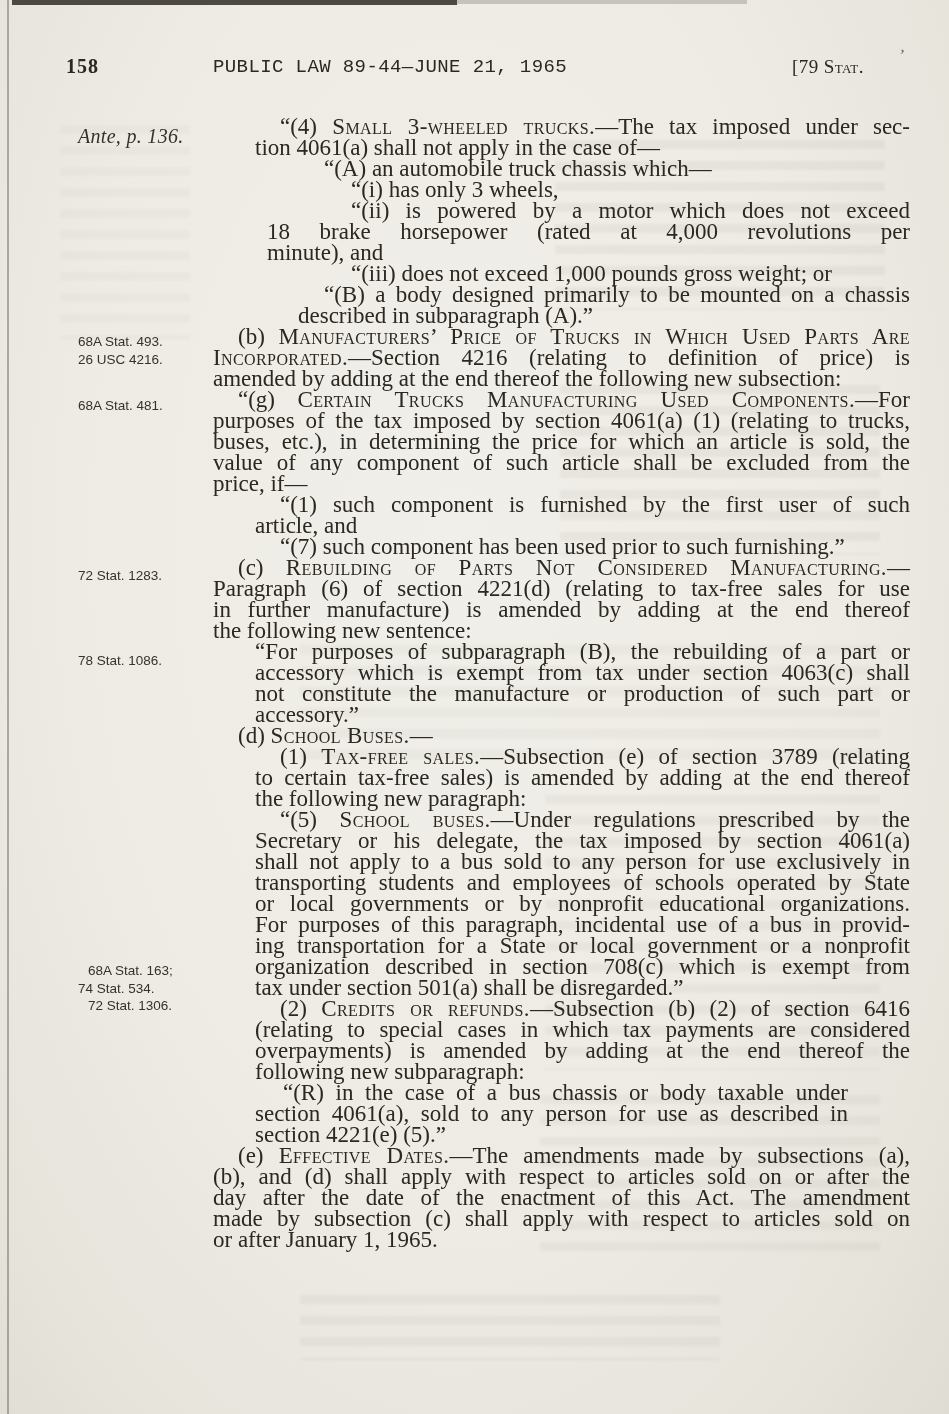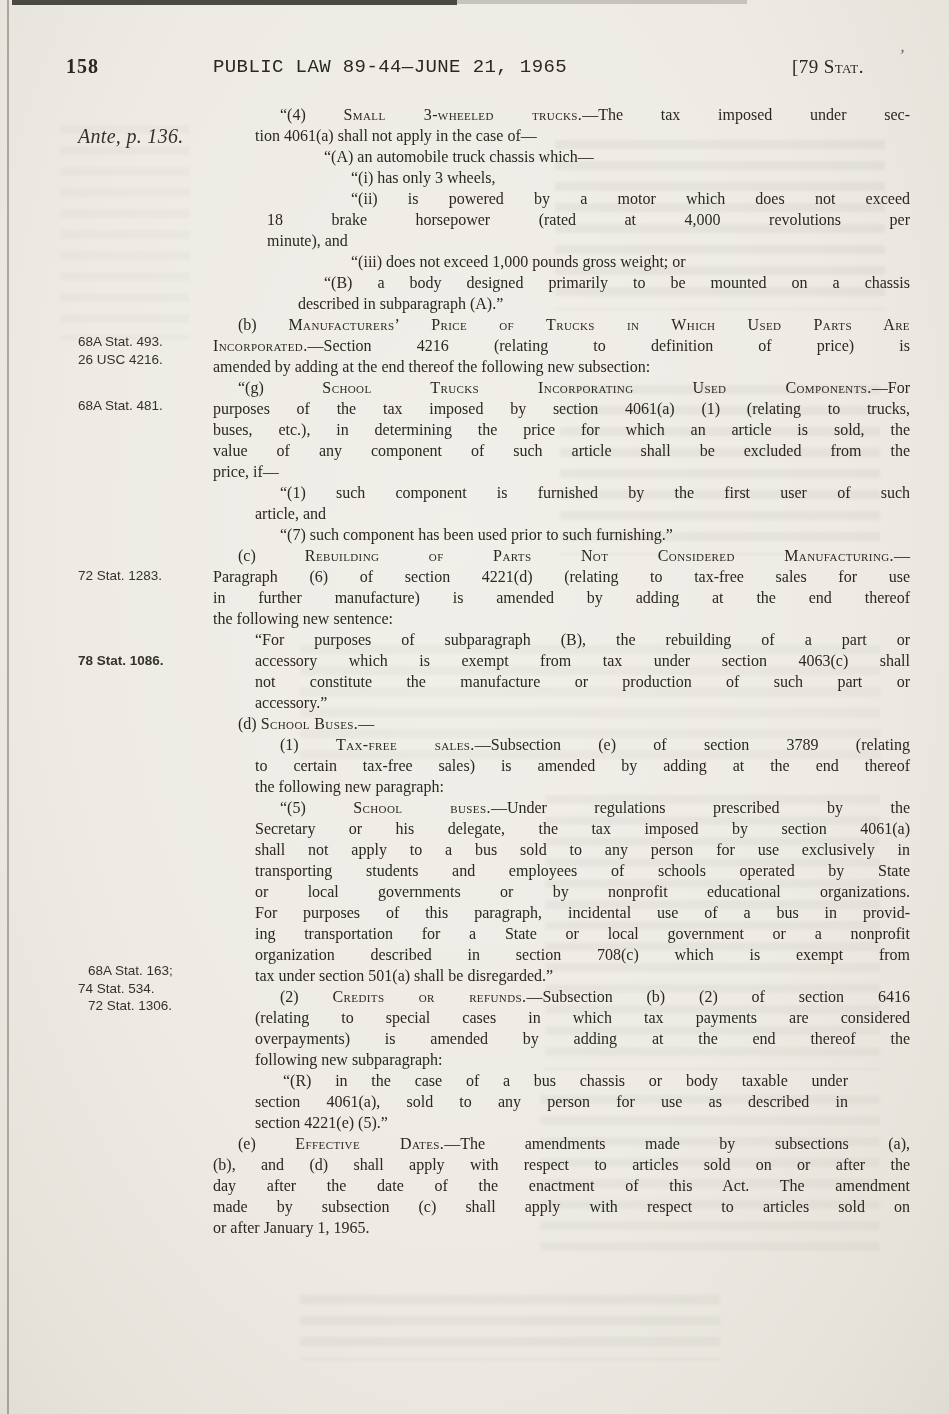--- a/index.html
+++ b/index.html
@@ -29,7 +29,7 @@
   .margin-note.italic{font-family:"Liberation Serif","DejaVu Serif",serif;font-style:italic;font-size:20px;letter-spacing:.3px;}
   .margin-note .indent{padding-left:10px;}
   
-  #body-col{position:absolute;left:213px;top:104px;width:697px;font-size:16px;line-height:21px;}
+  #body-col{position:absolute;left:213px;top:116px;width:697px;font-size:23px;line-height:21px;}
   .para{margin:0;}
   .line{text-align:justify;text-align-last:justify;white-space:normal;}
   .line.last{text-align-last:left;}

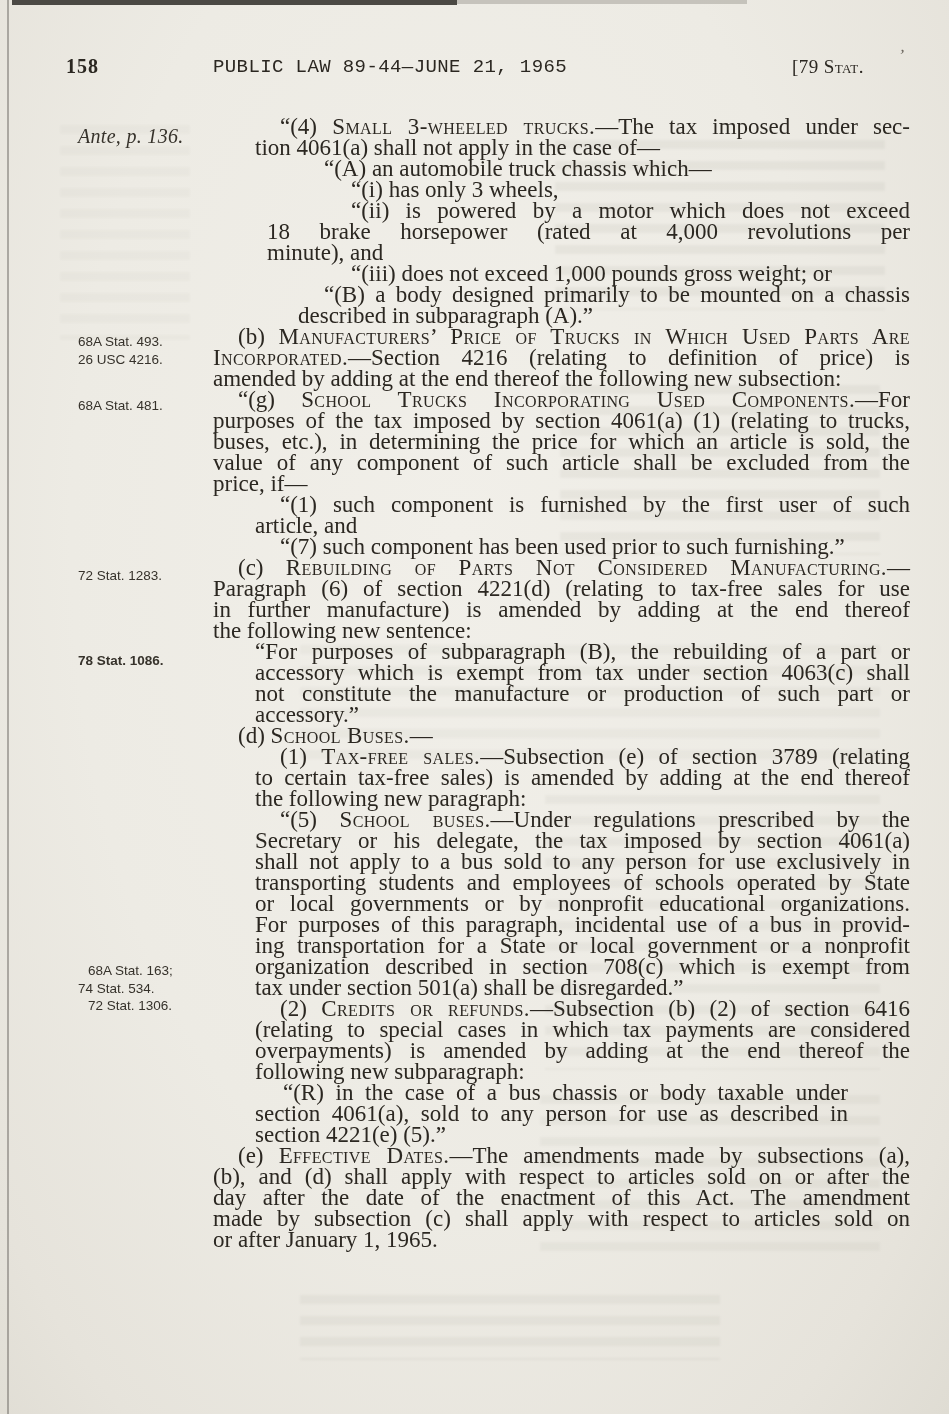--- a/index.html
+++ b/index.html
@@ -115,7 +115,7 @@
         <div class="line last"><span>amended by adding at the end thereof the following new subsection:</span></div>
       </div>
       <div class="para l0">
-        <div class="line first"><span>“(g) </span><span class="sc">School Trucks Incorporating Used Components.</span><span>—For</span></div>
+        <div class="line first"><span>“(g) </span><span class="sc">Certain Trucks Manufacturing Used Components.</span><span>—For</span></div>
         <div class="line"><span>purposes of the tax imposed by section 4061(a) (1) (relating to trucks,</span></div>
         <div class="line"><span>buses, etc.), in determining the price for which an article is sold, the</span></div>
         <div class="line"><span>value of any component of such article shall be excluded from the</span></div>

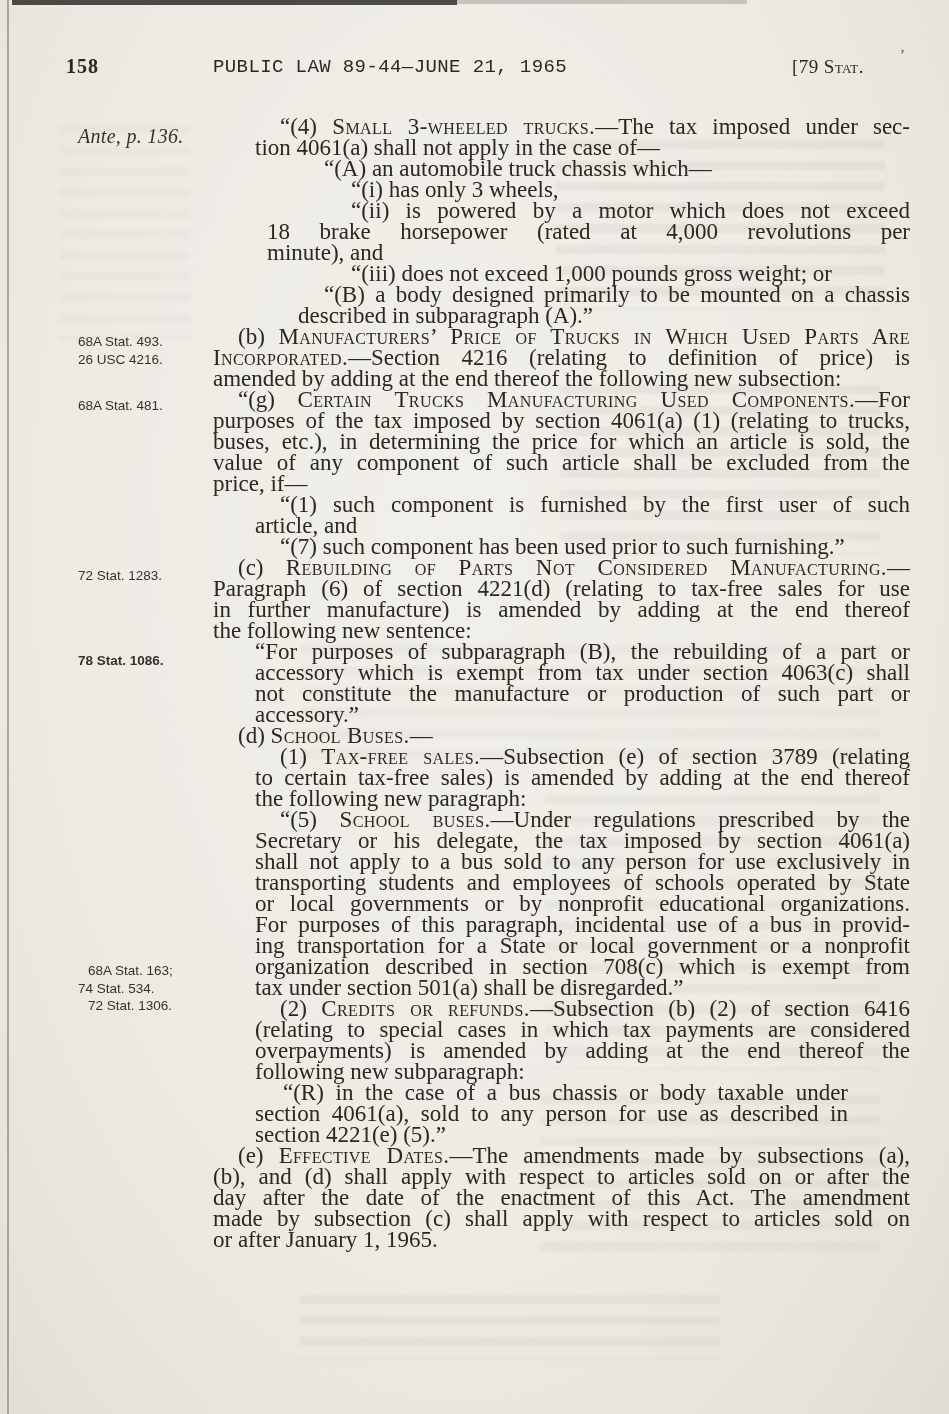--- a/index.html
+++ b/index.html
@@ -76,7 +76,7 @@
       <div class="margin-note" style="top: 567px;">
         <div>72 Stat. 1283.</div>
       </div>
-      <div class="margin-note" style="top: 652px; font-weight: bold;">
+      <div class="margin-note" style="top: 652px;">
         <div>78 Stat. 1086.</div>
       </div>
       <div class="margin-note" style="top: 962px;">

